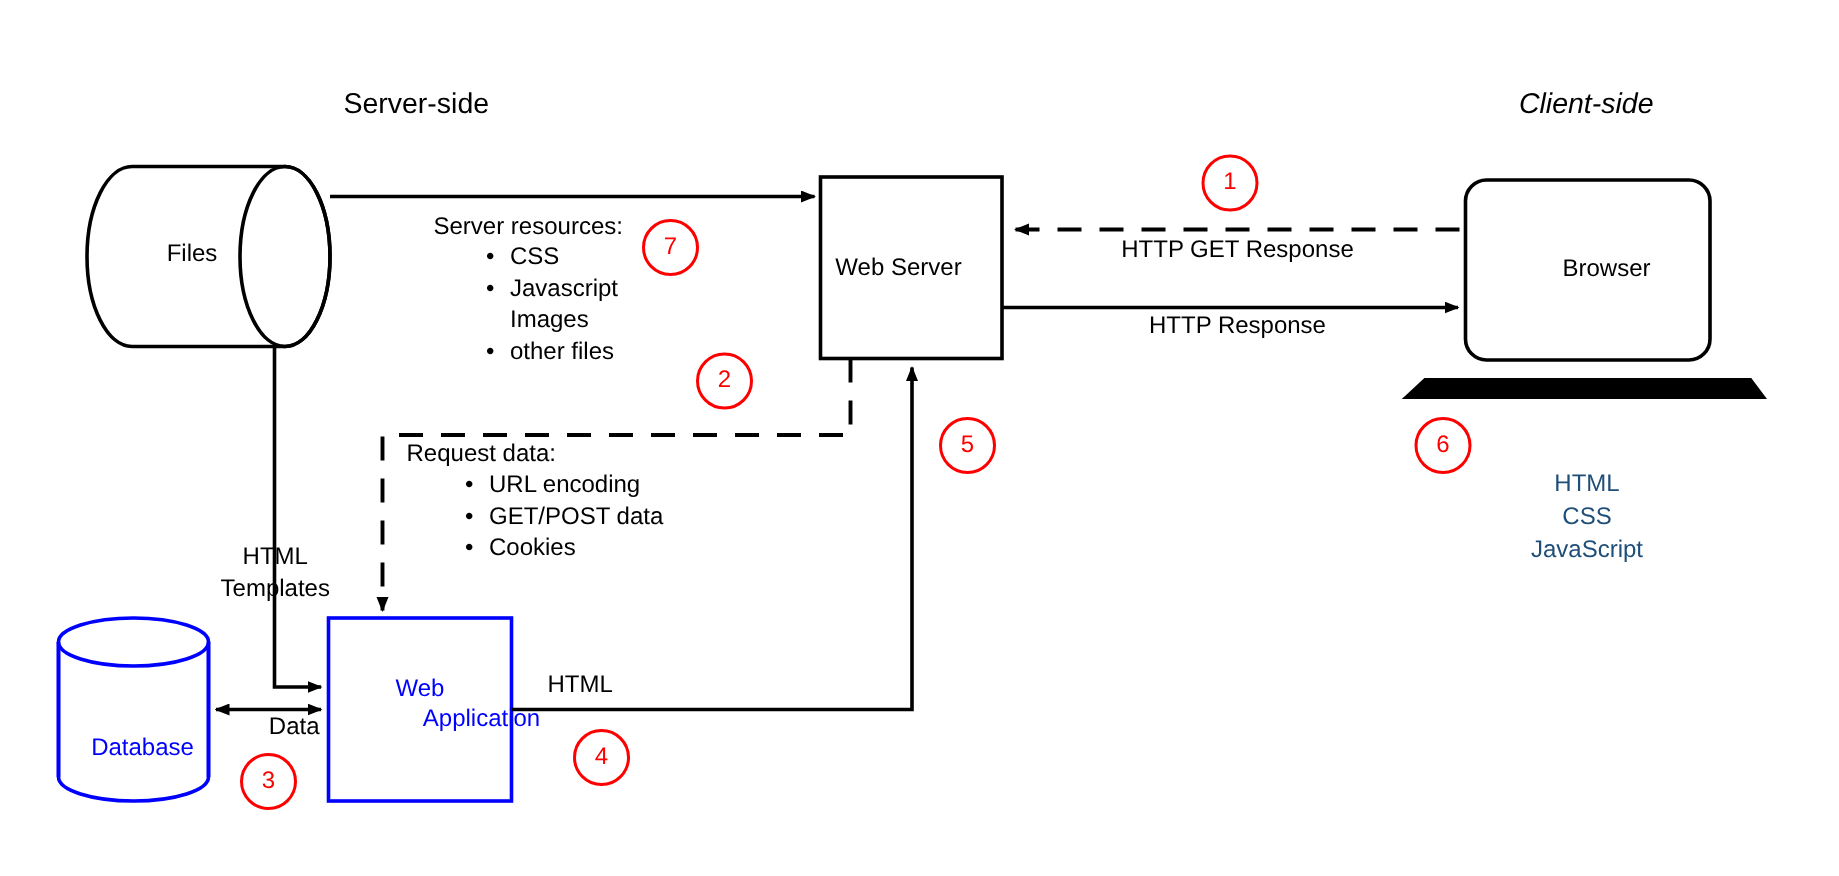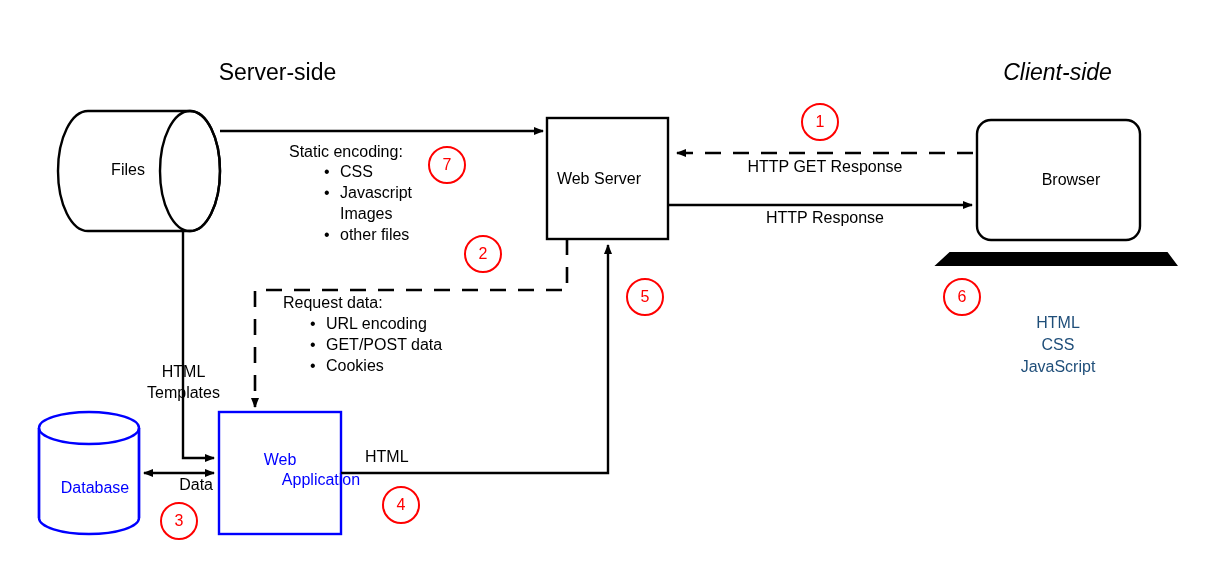--- a/index.html
+++ b/index.html
@@ -12,7 +12,7 @@
   .c-steel{color:#1f4e79;}
   .center{text-align:center;}
   .f16{font-size:16px;}
-  .f17{font-size:23px;}
+  .f17{font-size:19px;}
   .bullets{position:absolute;font-size:16px;line-height:21px;}
   .bullets ul{margin:0;padding-left:20px;list-style:none;}
   .bullets li{position:relative;padding-left:0;}

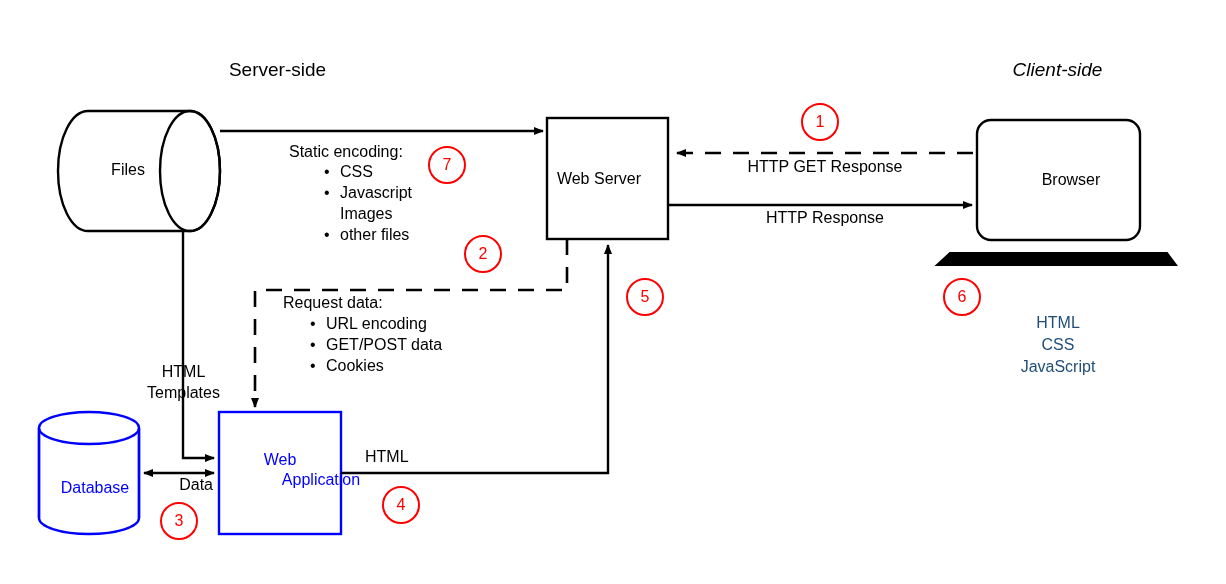--- a/index.html
+++ b/index.html
@@ -84,7 +84,7 @@
 <div class="lbl f16 c-blue center" style="left:219px;top:450px;width:122px;">Web</div>
 <div class="lbl f16 c-blue center" style="left:219px;top:470px;width:140px;padding-left:32px;">Application</div>
 
-<div class="lbl f16 c-black" style="left:289px;top:142px;">Static encoding:</div>
+<div class="lbl f16 c-black" style="left:289px;top:142px;">Server resources:</div>
 <div class="bullets" style="left:320px;top:161px;">
   <ul>
     <li class="b">CSS</li>

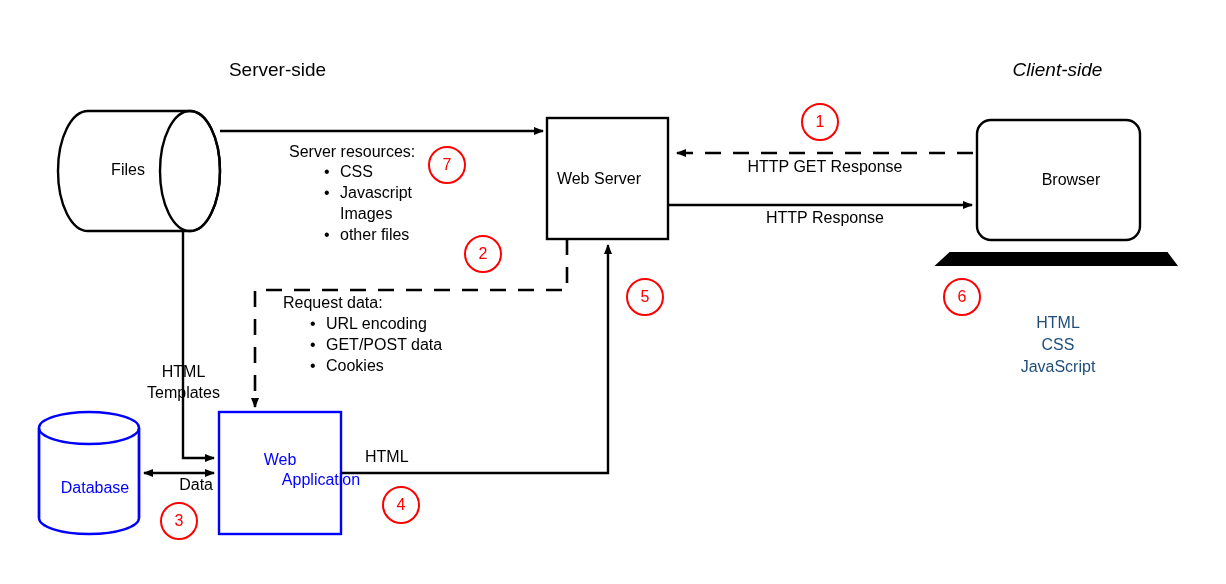--- a/index.html
+++ b/index.html
@@ -94,7 +94,7 @@
   </ul>
 </div>
 
-<div class="lbl f16 c-black" style="left:283px;top:293px;">Request data:</div>
+<div class="lbl f16 c-black" style="left:271px;top:293px;">Request data:</div>
 <div class="bullets" style="left:306px;top:313px;">
   <ul>
     <li class="b">URL encoding</li>

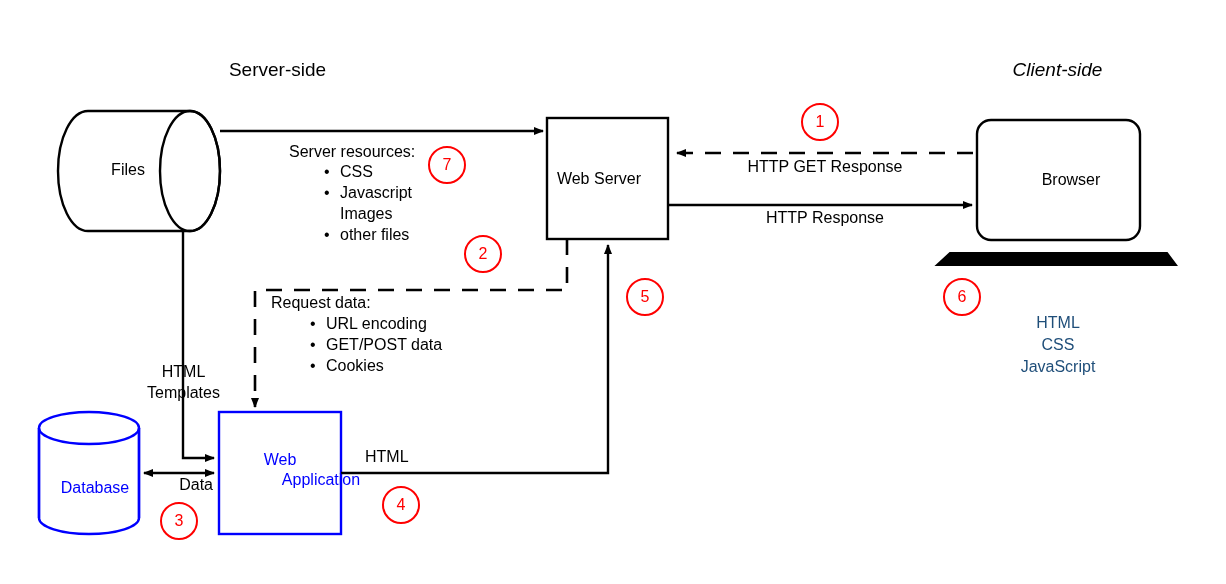--- a/index.html
+++ b/index.html
@@ -79,7 +79,7 @@
 
 <div class="lbl f16 c-black center" style="left:977px;top:170px;width:188px;">Browser</div>
 
-<div class="lbl f16 c-blue center" style="left:39px;top:478px;width:112px;">Database</div>
+<div class="lbl f16 c-blue center" style="left:39px;top:489px;width:112px;">Database</div>
 
 <div class="lbl f16 c-blue center" style="left:219px;top:450px;width:122px;">Web</div>
 <div class="lbl f16 c-blue center" style="left:219px;top:470px;width:140px;padding-left:32px;">Application</div>

